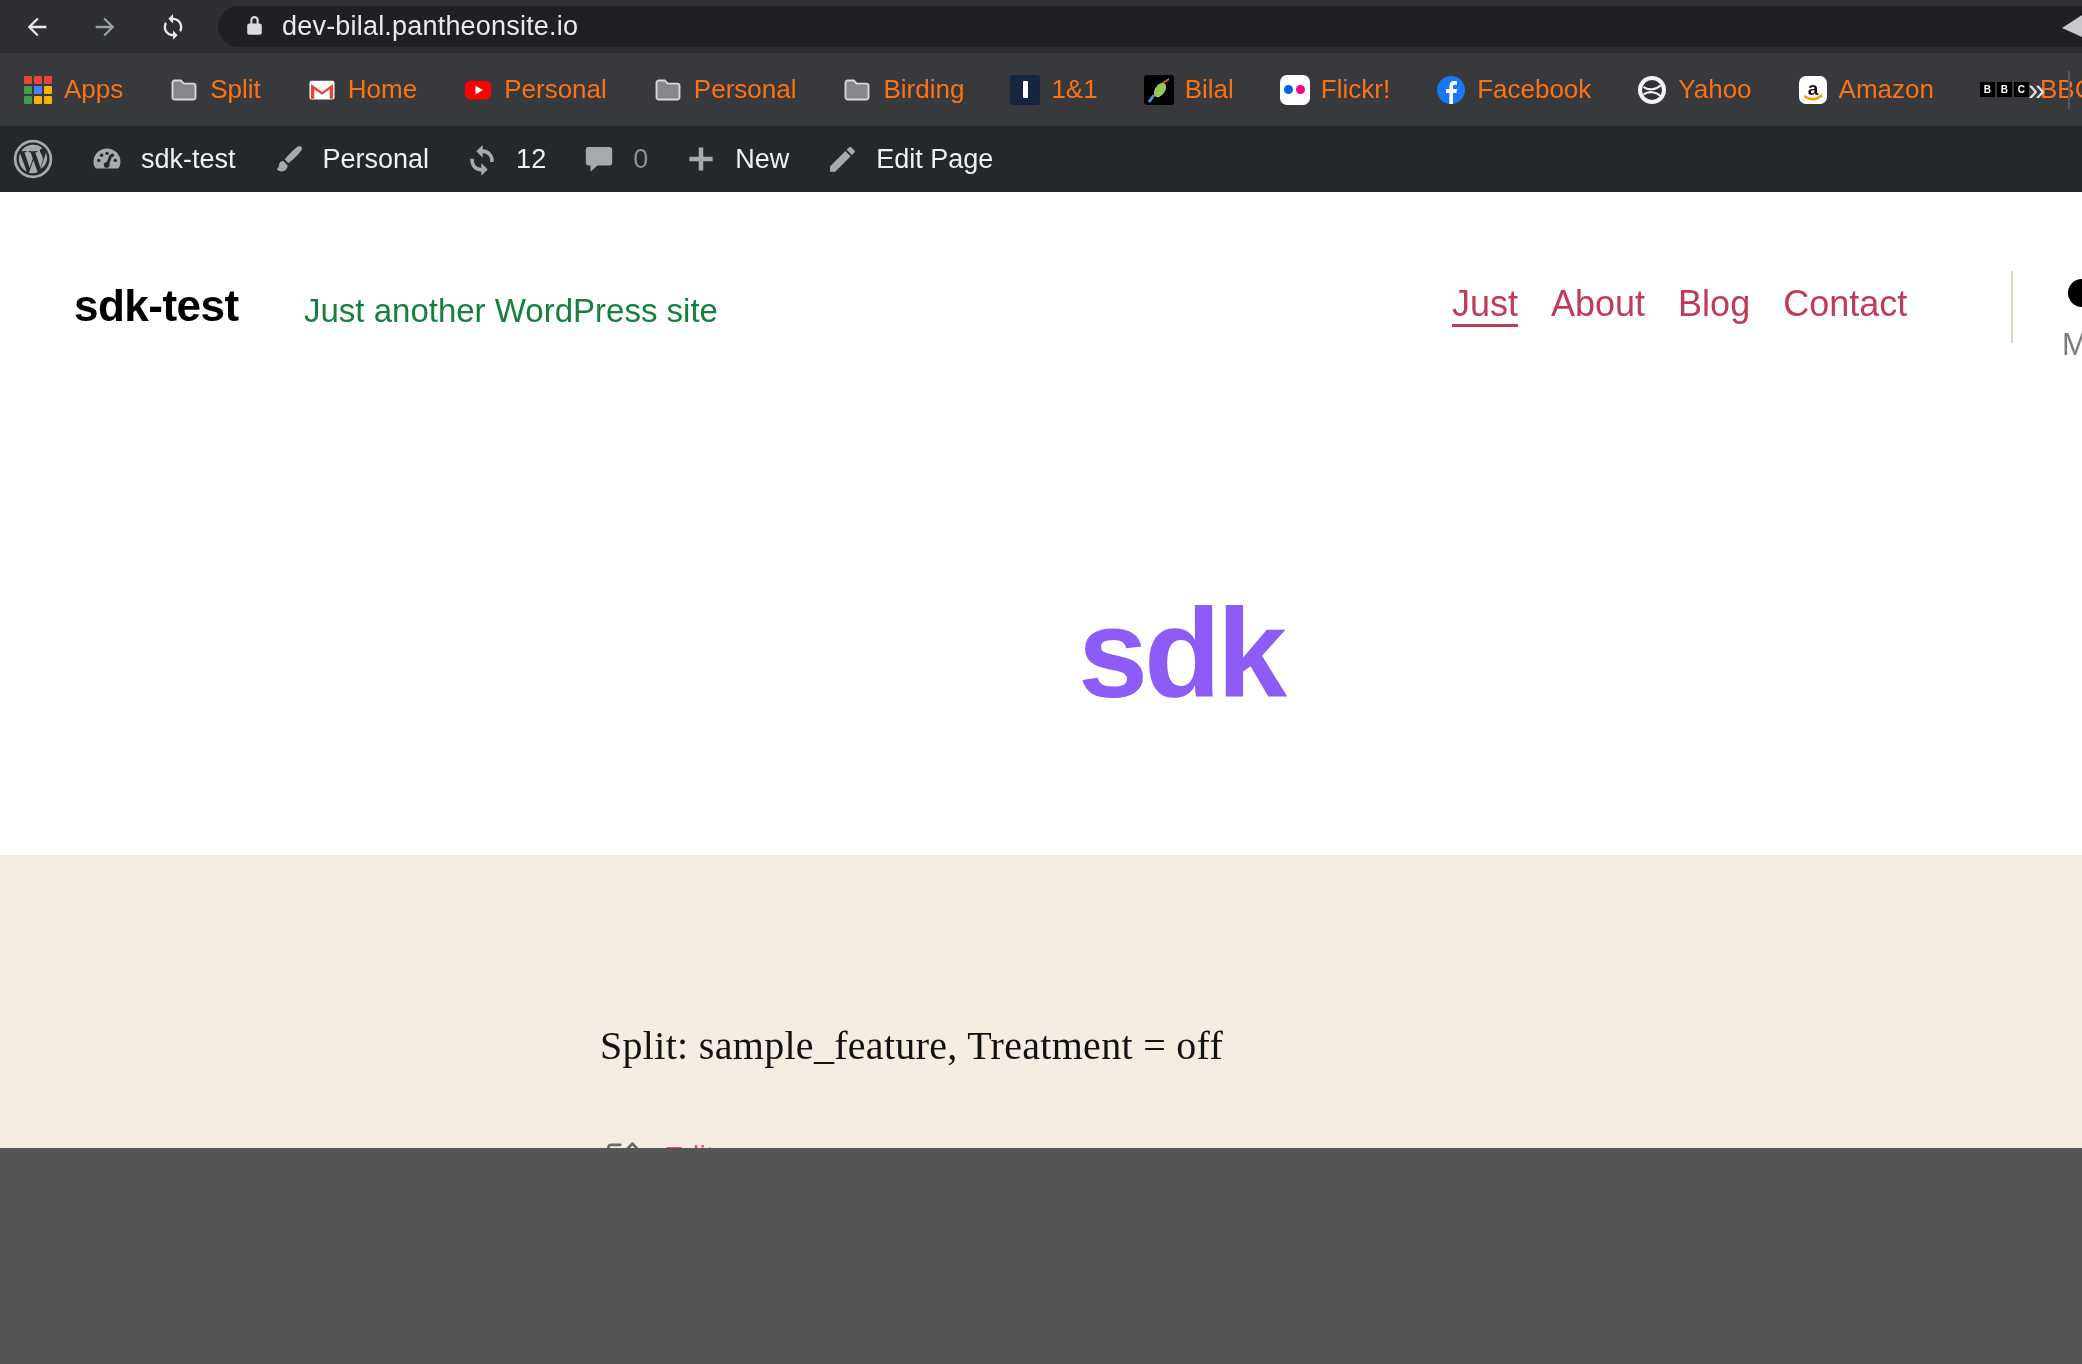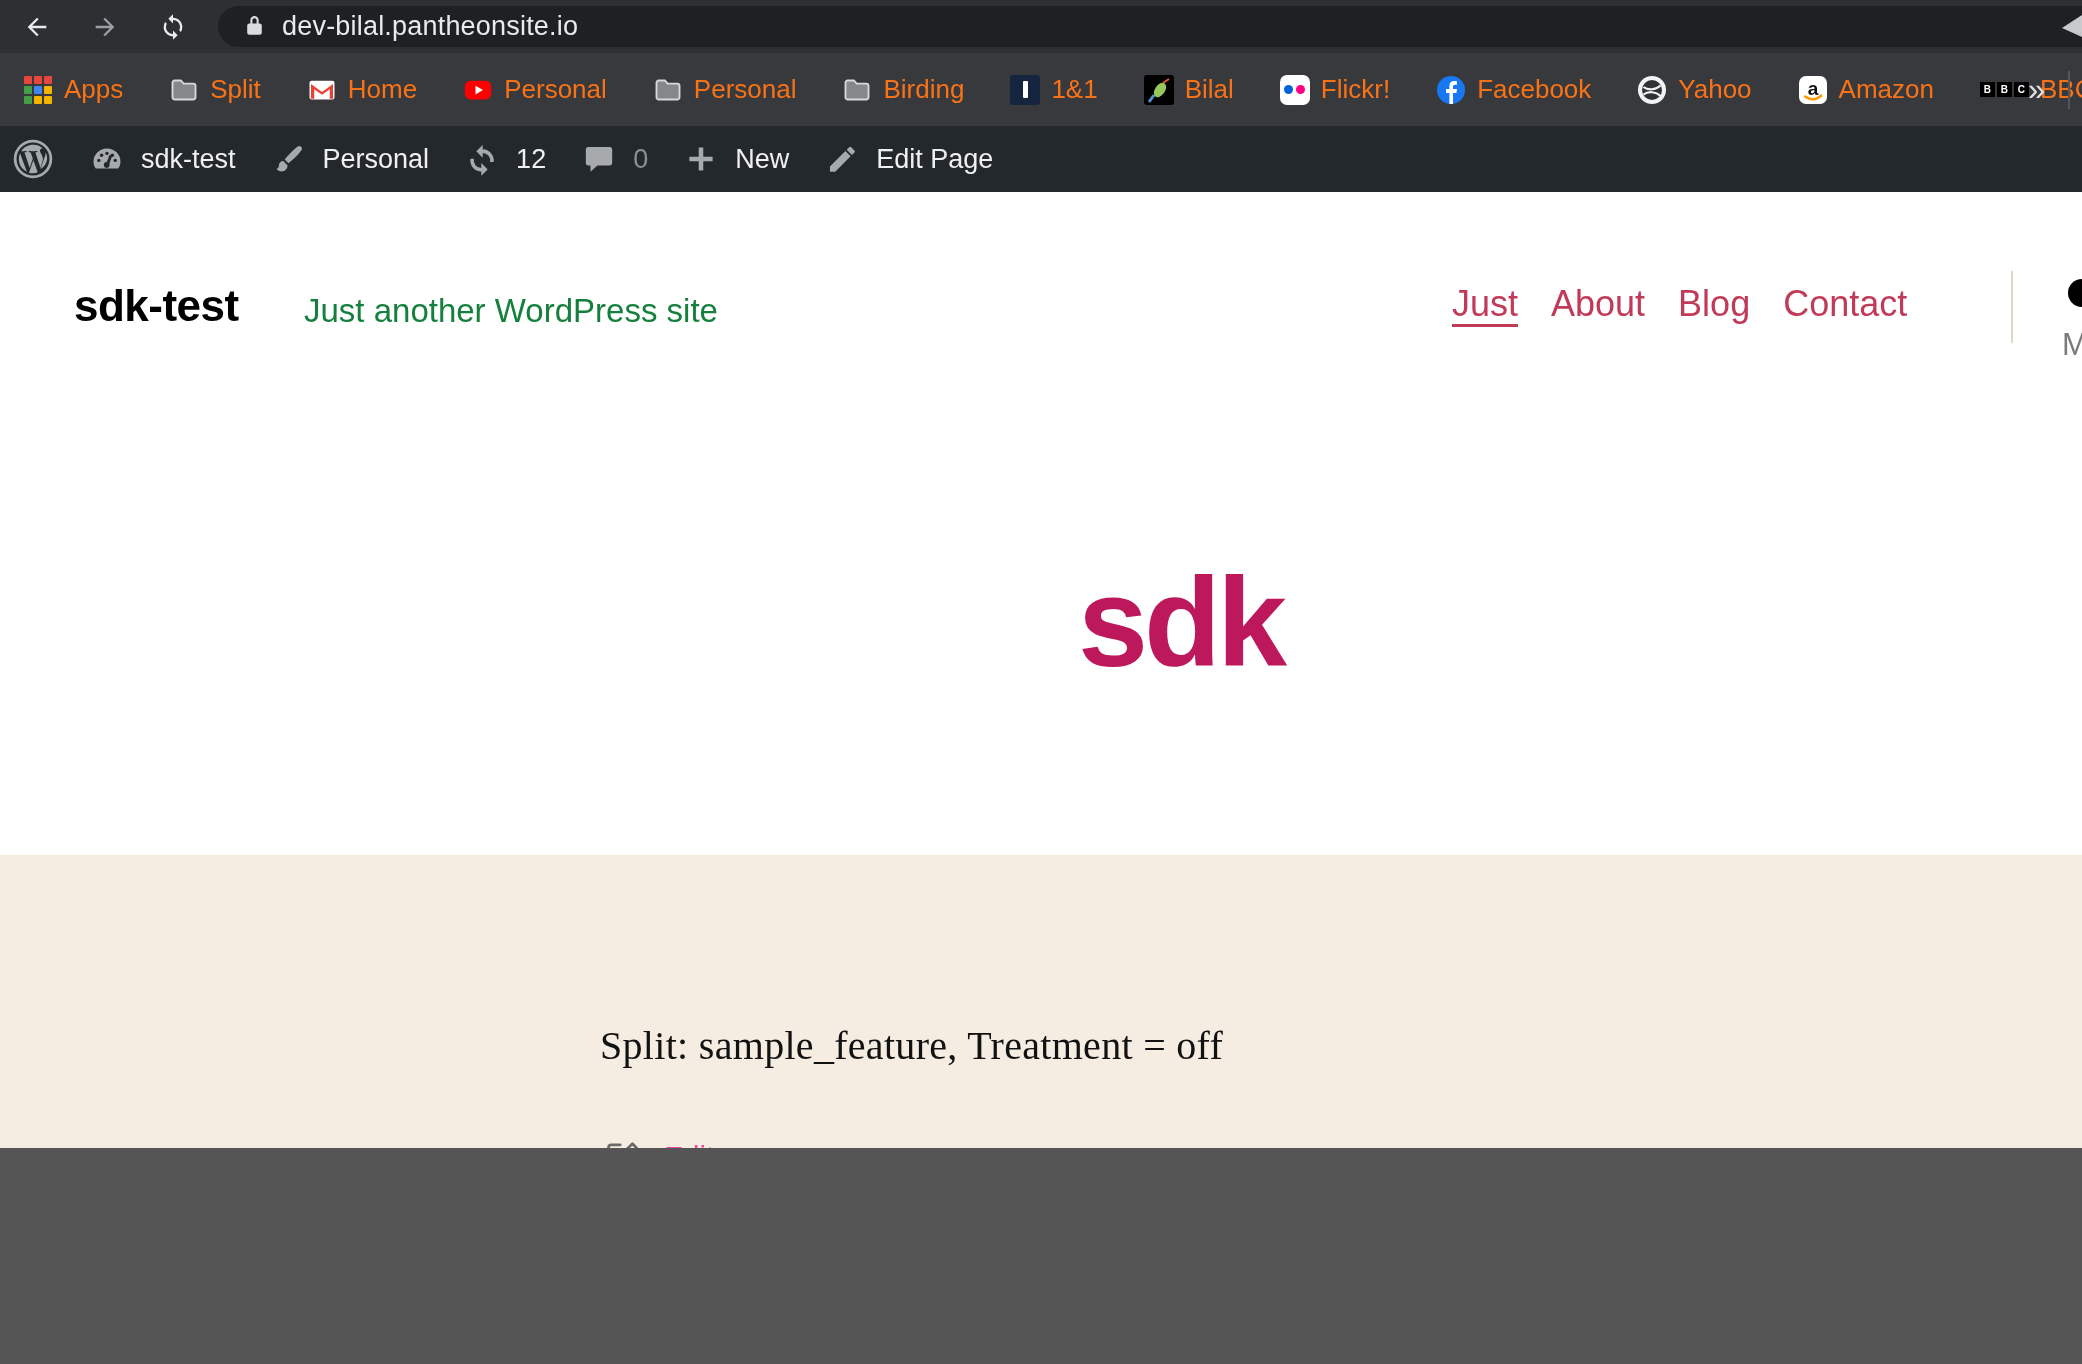--- a/index.html
+++ b/index.html
@@ -74,8 +74,8 @@
   .partial-dot{position:absolute;left:2068px;top:279px;width:28px;height:28px;border-radius:50%;background:#000;}
   .partial-m{position:absolute;left:2062px;top:327px;font-size:31px;color:#7b7b7b;}
   
-  .sdk-logo{position:absolute;left:1078px;top:560px;font-size:126px;font-weight:800;
-    letter-spacing:-4px;color:#be185d;line-height:1;}
+  .sdk-logo{position:absolute;left:1078px;top:591px;font-size:126px;font-weight:800;
+    letter-spacing:-4px;color:#8b5cf6;line-height:1;}
   .beige{position:absolute;left:0;top:855px;width:2082px;height:509px;background:var(--beige_bg,#f5ede1);}
   .split-status{position:absolute;left:600px;top:1022px;
     font-family:"Liberation Serif",serif;font-size:40px;color:#121212;letter-spacing:.3px;}

